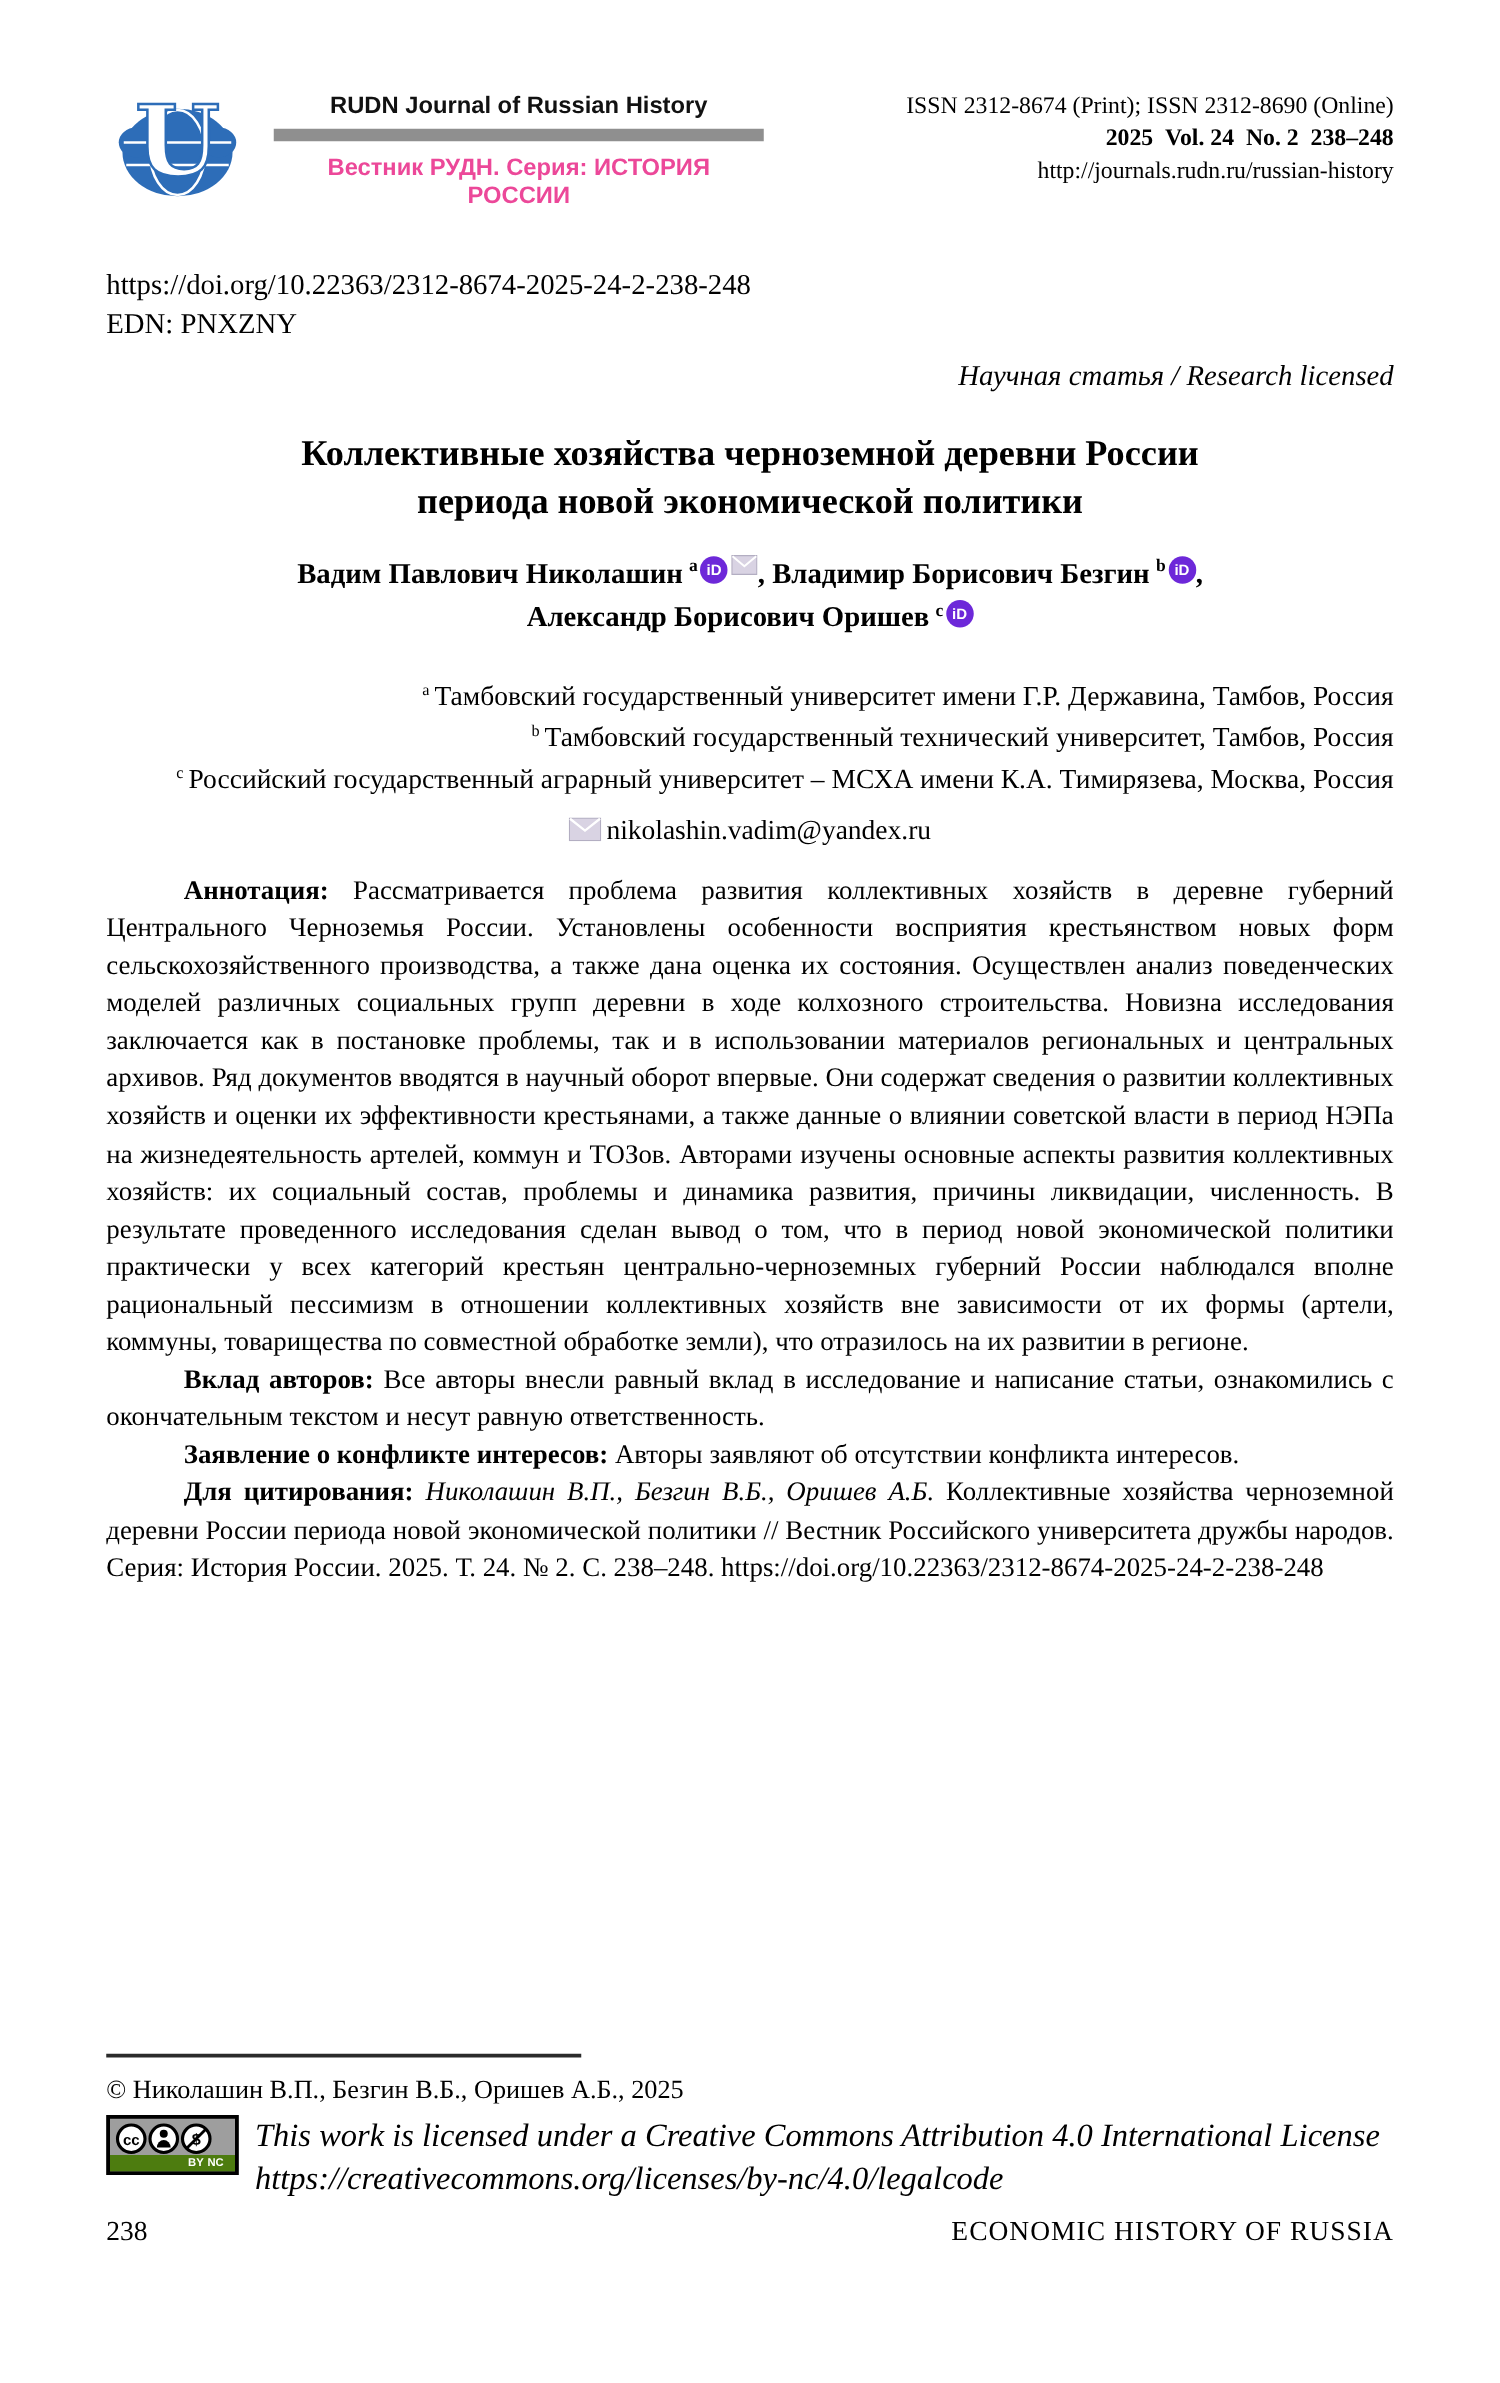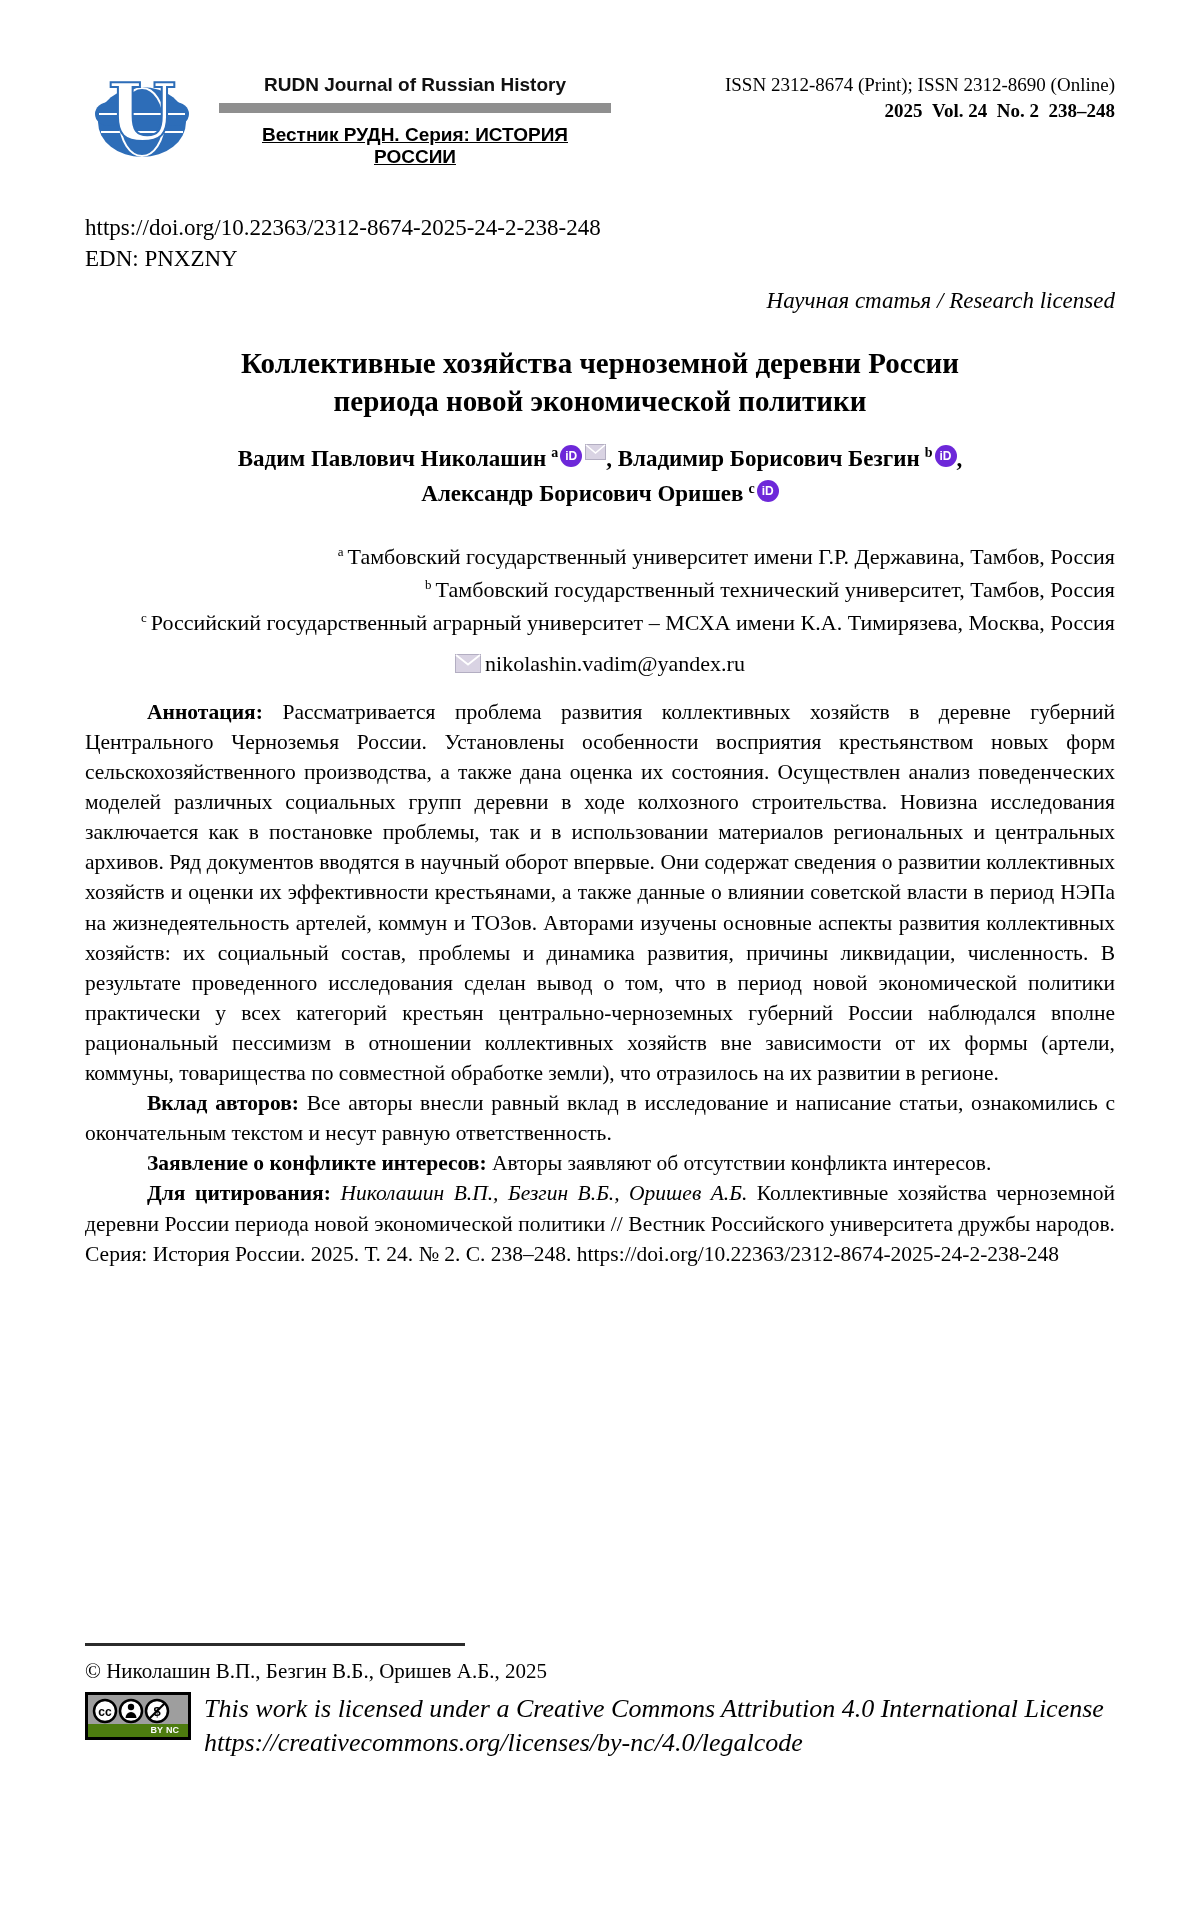--- a/index.html
+++ b/index.html
@@ -27,7 +27,7 @@
   }
   .jname-en { font-size: 19px; font-weight: bold; color: #111; }
   .mast-bar { height: 10px; background: #8f8f8f; margin: 7px 0 11px 0; }
-  .jname-ru { font-size: 19px; font-weight: bold; color: #000000; text-decoration: underline; }
+  .jname-ru { font-size: 19px; font-weight: bold; color: #ec4899; }
   .mast-right {
     flex: 1 1 auto; text-align: right; margin-top: 8px;
     font-size: 19px; line-height: 1.38;

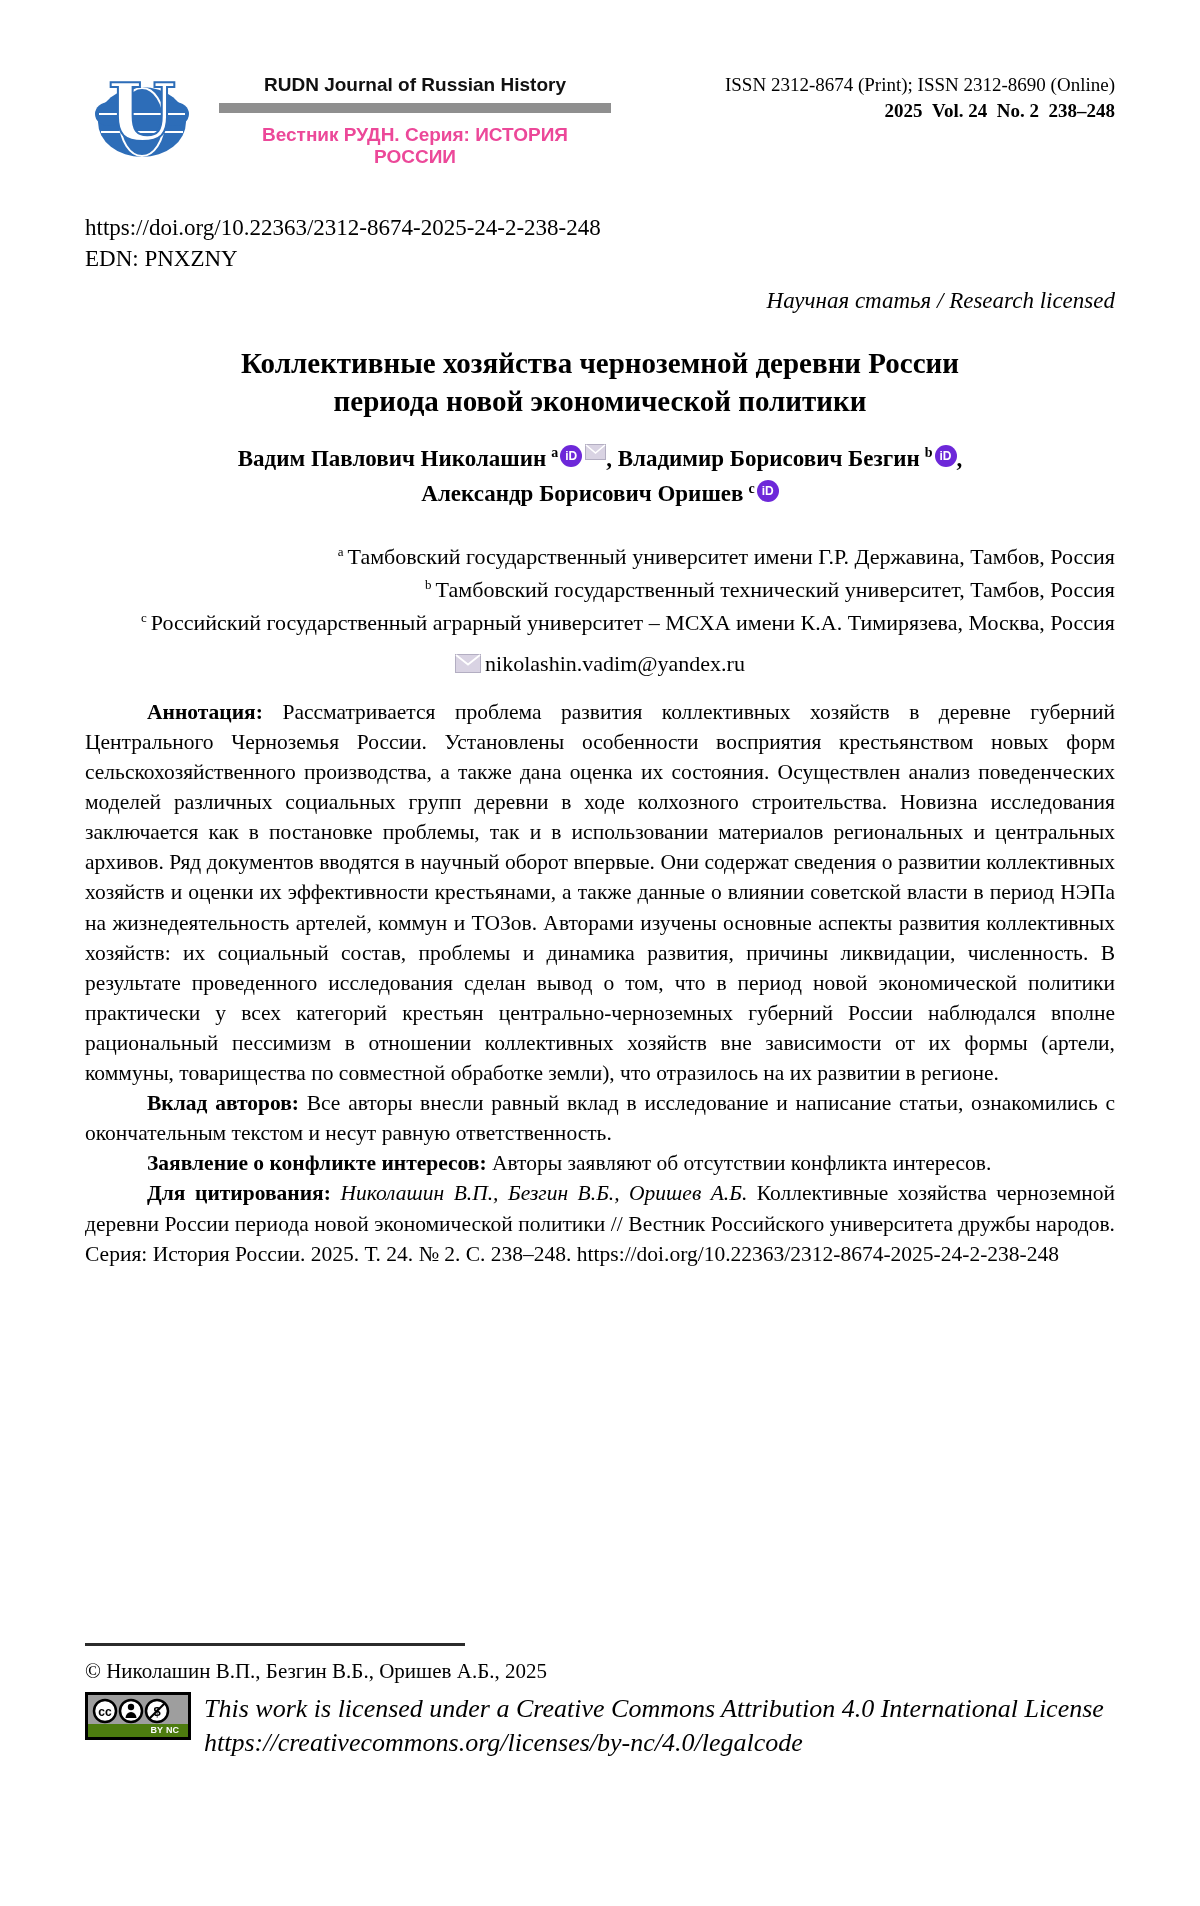--- a/index.html
+++ b/index.html
@@ -118,6 +118,7 @@
     <div class="mast-right">
       <div>ISSN 2312-8674 (Print); ISSN 2312-8690 (Online)</div>
       <div class="issue-line">2025 Vol. 24 No. 2 238–248</div>
+      <div>http://journals.rudn.ru/russian-history</div>
     </div>
   </header>
 

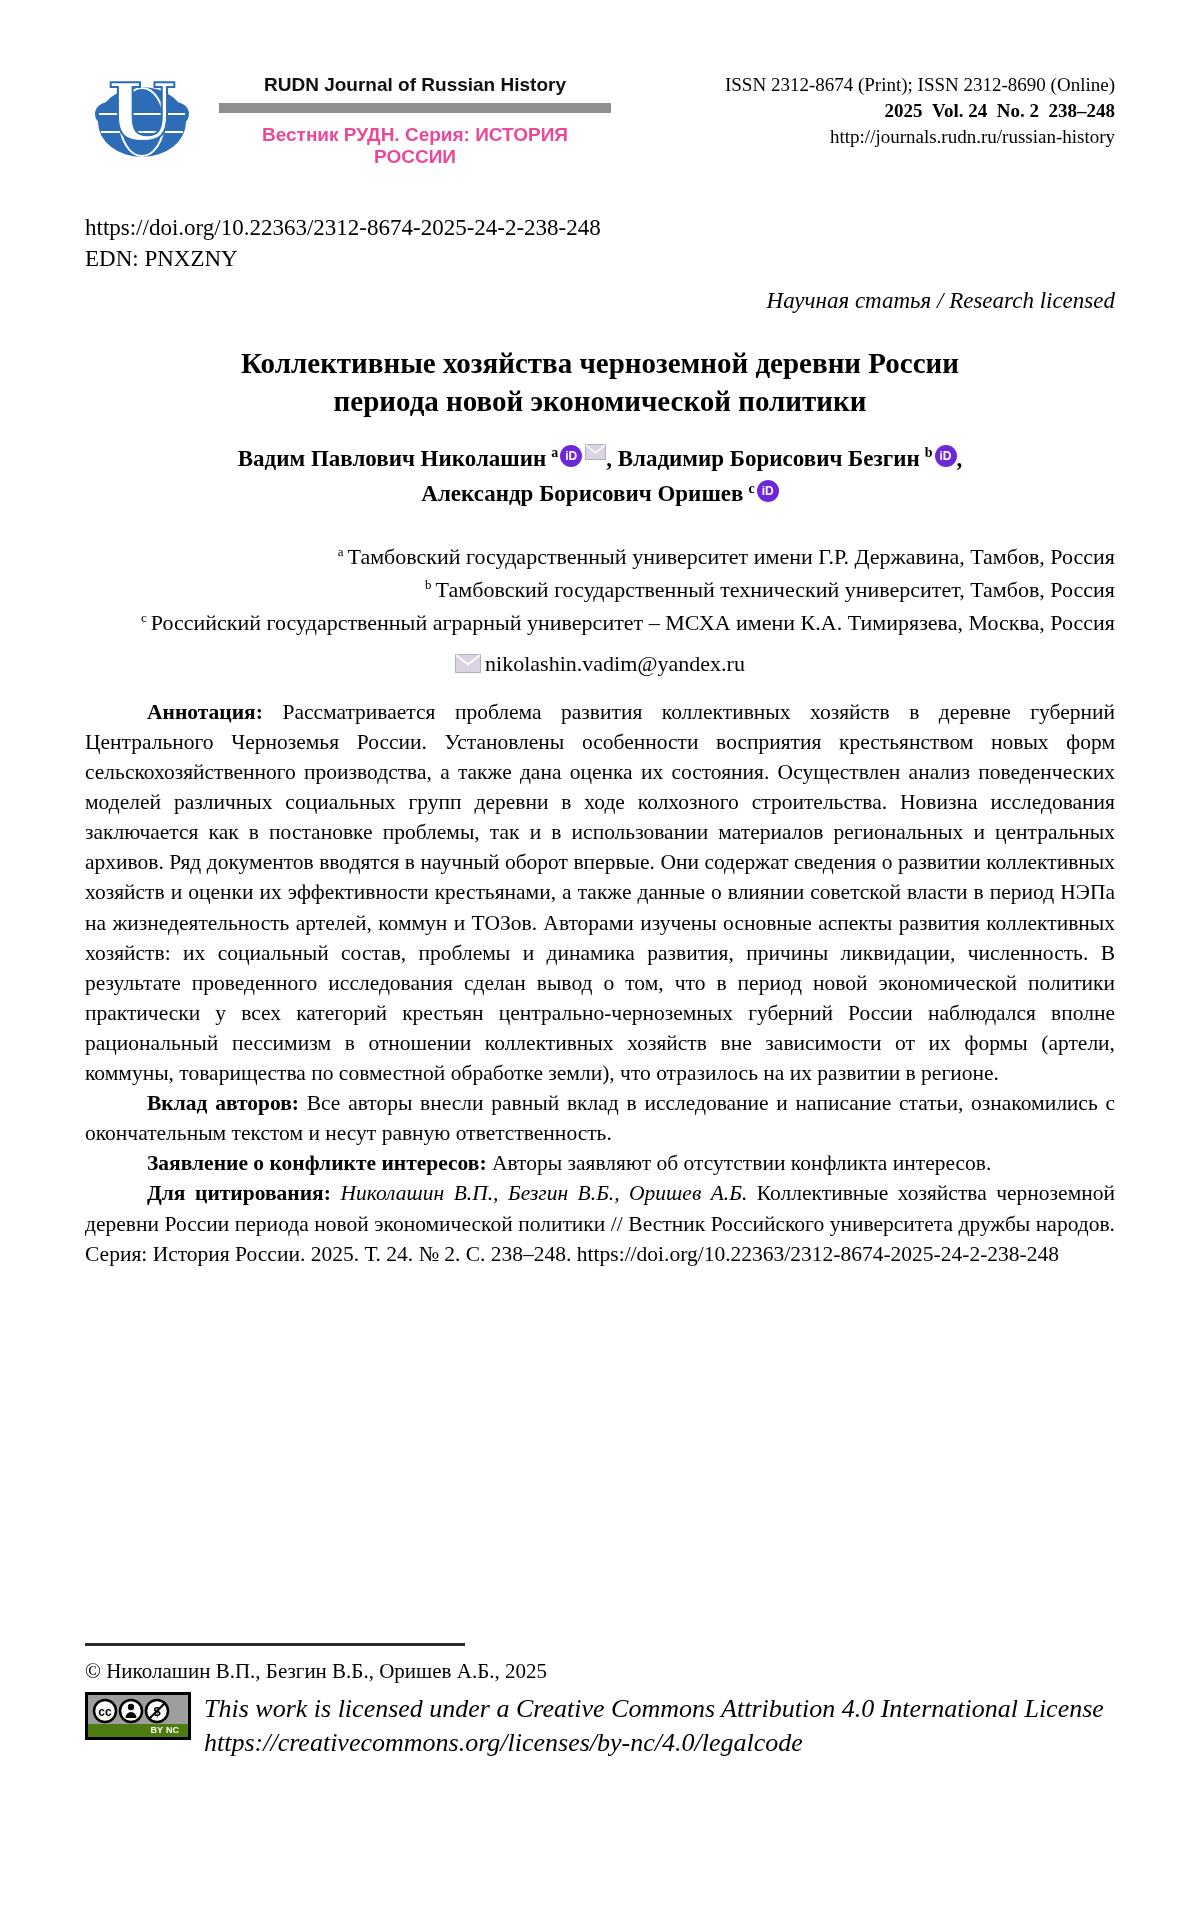--- a/index.html
+++ b/index.html
@@ -206,6 +206,10 @@
     </div>
   </div>
 
+  <div class="page-footer">
+    <span>238</span>
+    <span class="running-title">ECONOMIC HISTORY OF RUSSIA</span>
+  </div>
 
 </div>
 

